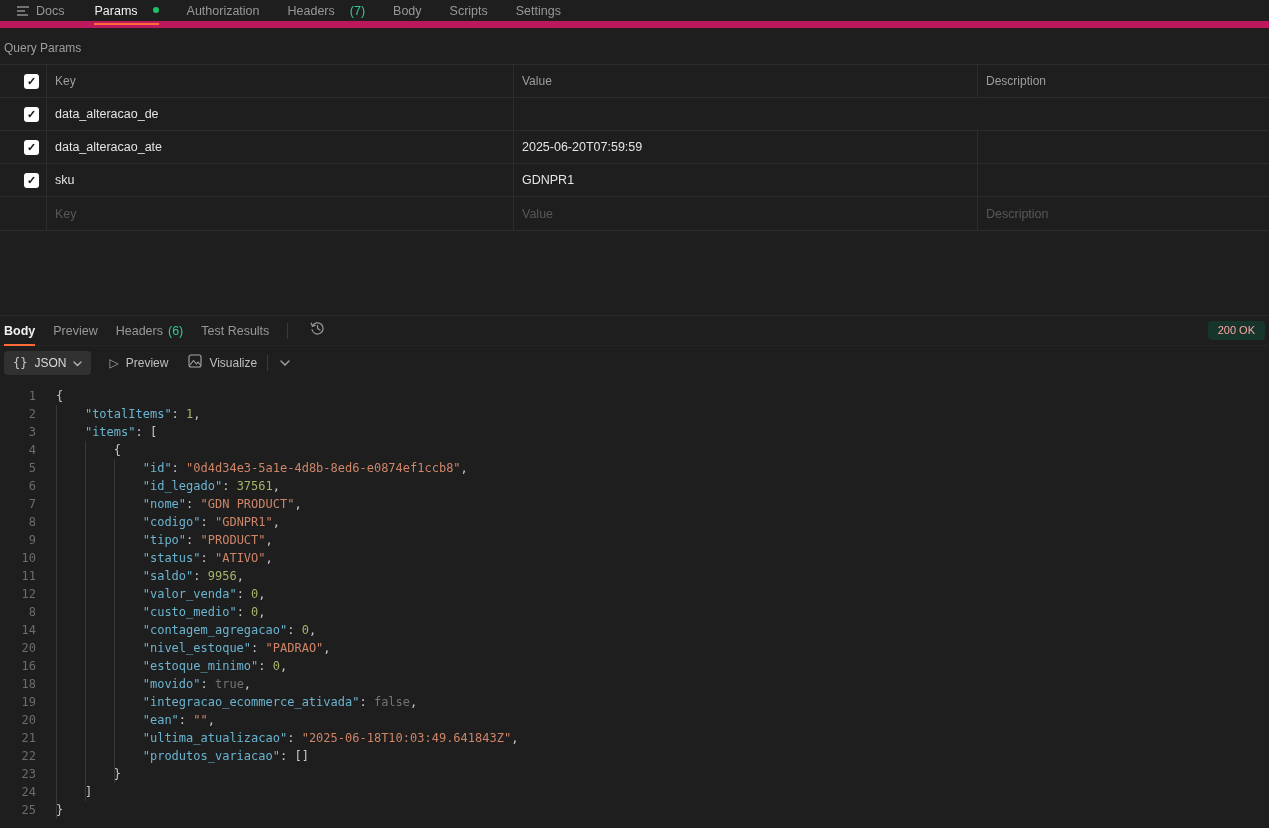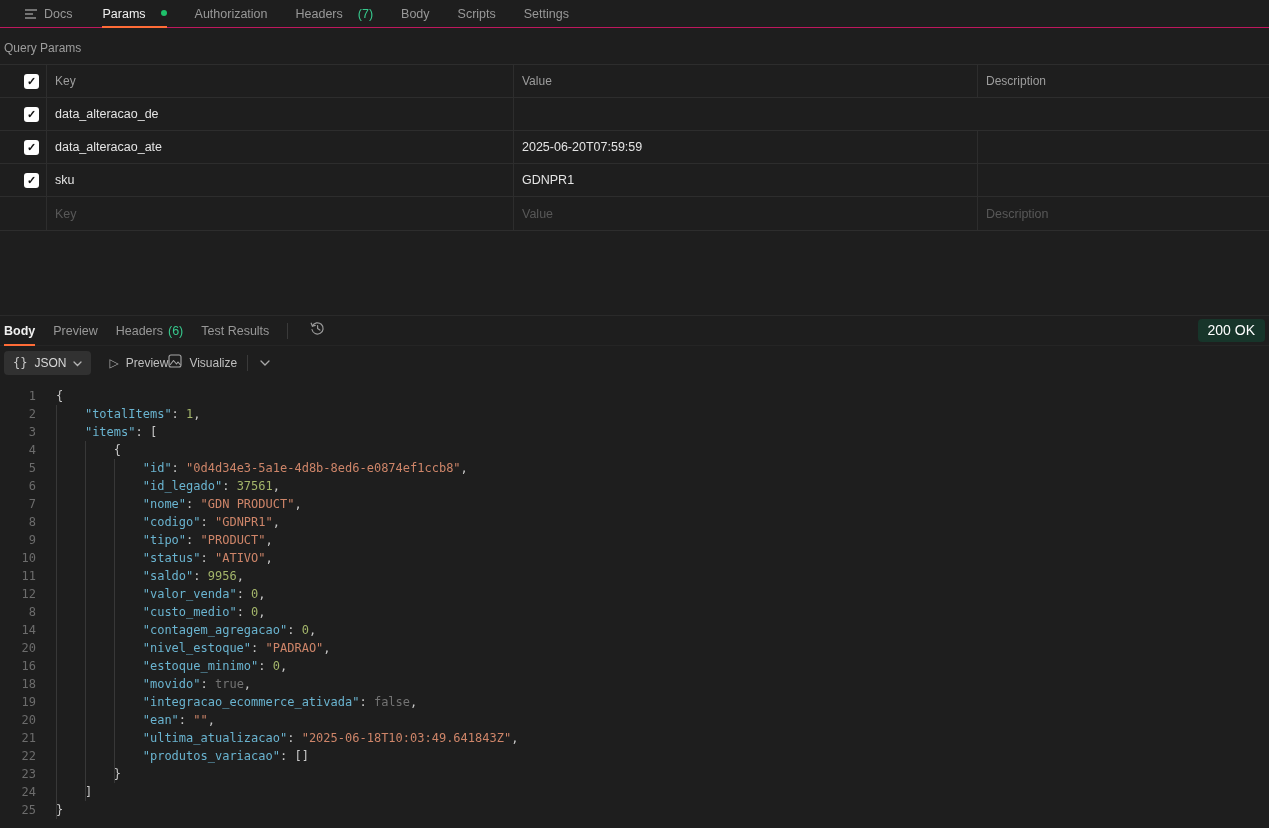--- a/index.html
+++ b/index.html
@@ -8,8 +8,8 @@
   .app { position:relative; width:1269px; height:828px; background:#1e1e1e; overflow:hidden; }
 
   
-  .req-tabbar { display:flex; align-items:center; height:28px; padding-left:24px; gap:28px;
-                border-bottom:1px solid #be185d; }
+  .req-tabbar { display:flex; align-items:center; height:28px; padding-left:16px; gap:28px;
+                border-bottom:7px solid #be185d; }
   .req-tab { position:relative; display:flex; align-items:center; gap:15px; height:28px;
              font-size:12.5px; color:#989898; cursor:pointer; }
   .req-tab.docs { gap:6px; margin-right:2px; }

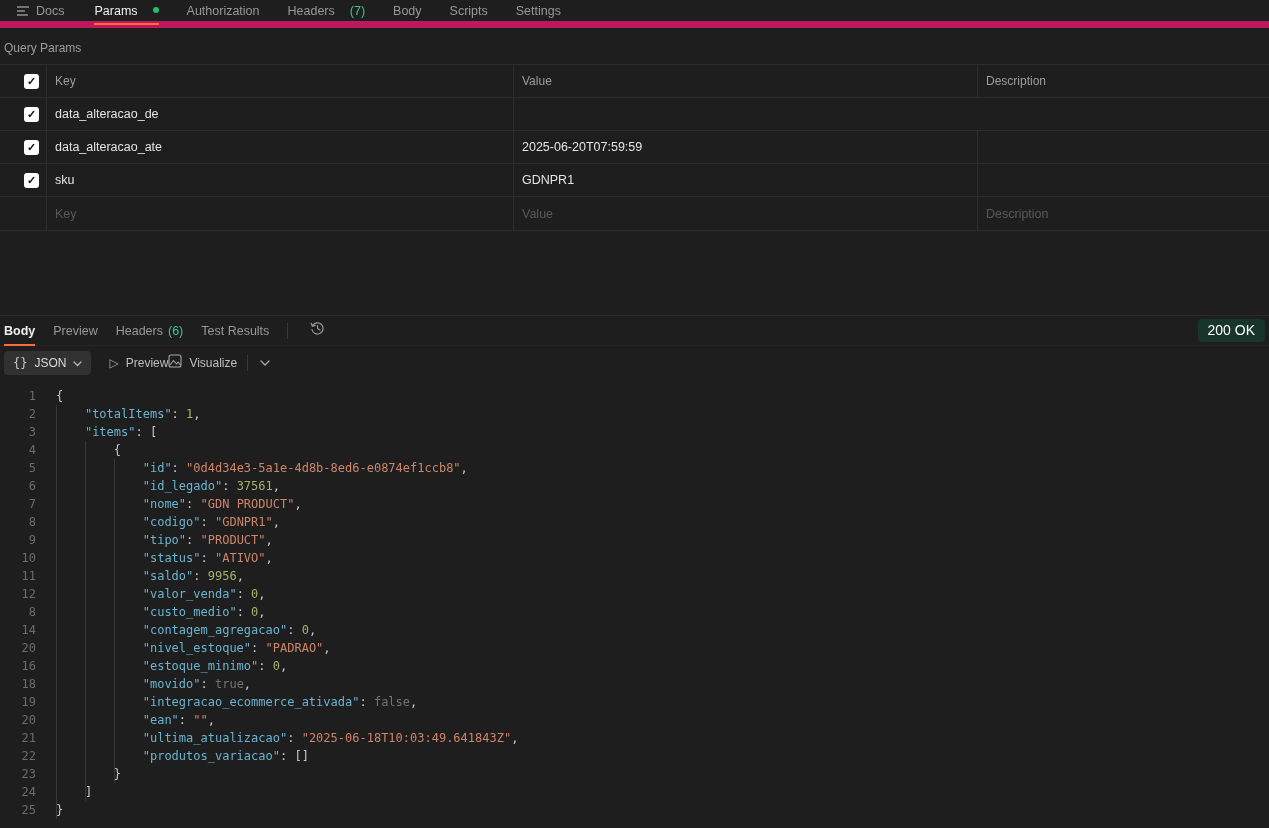--- a/index.html
+++ b/index.html
@@ -46,7 +46,7 @@
   .history-btn { display:flex; align-items:center; justify-content:center; width:22px; height:22px; cursor:pointer; }
   .spacer { flex:1; }
   .status-badge { margin-right:4px; padding:3px 10px 4px; border-radius:4px; background:#17352a;
-                  color:#ffffff; font-size:14px; cursor:default; }
+                  color:#fca5a5; font-size:11px; cursor:default; }
 
   
   .resp-toolbar { display:flex; align-items:center; height:33px; padding-left:4px; gap:0; }

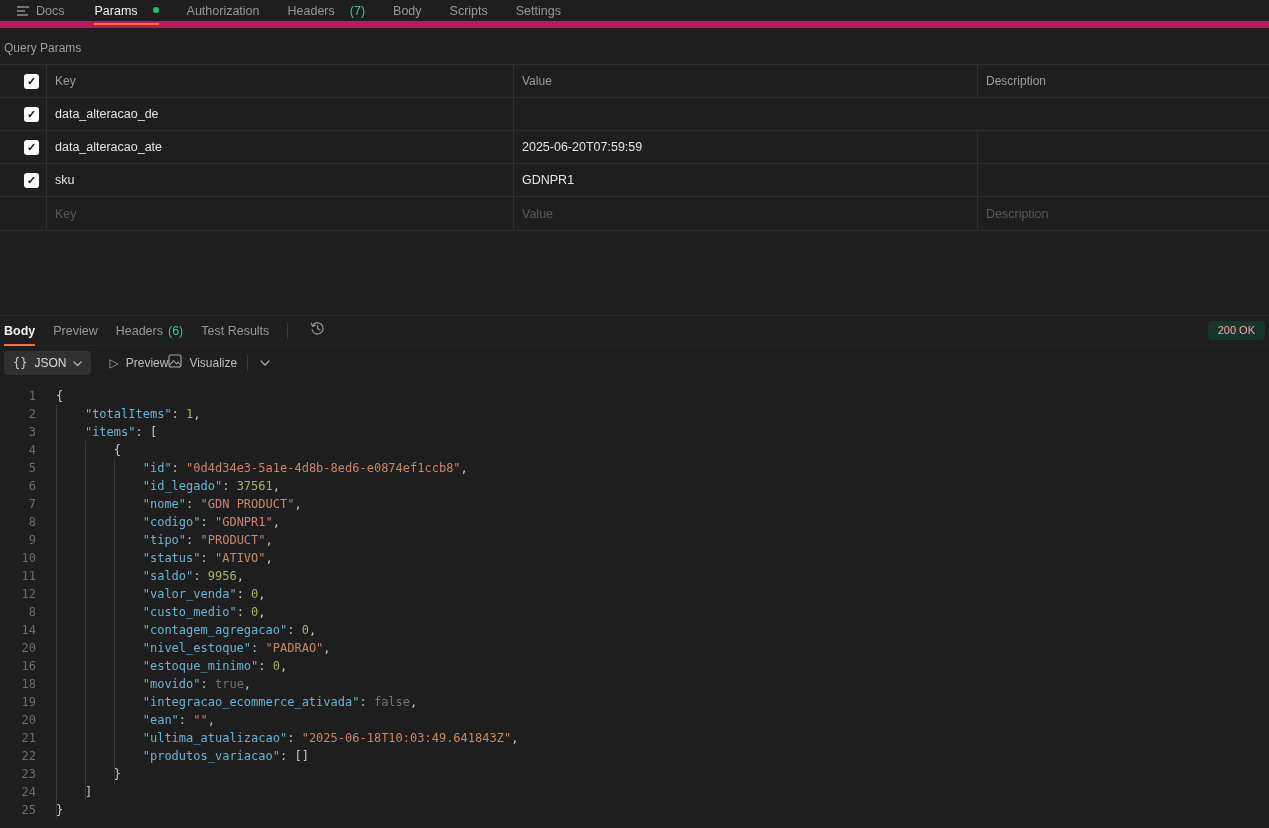--- a/index.html
+++ b/index.html
@@ -55,7 +55,7 @@
   .format-pill .braces { color:#c9c9c9; font-size:12px; font-family:"DejaVu Sans Mono", monospace; }
   .tool-btn { display:flex; align-items:center; gap:7px; color:#bfbfbf; font-size:12px; cursor:pointer; }
   .tool-btn.preview { margin-left:18px; }
-  .tool-btn.visualize { }
+  .tool-btn.visualize { margin-left:20px; }
   .tri-icon { font-size:12px; color:#a8a8a8; }
   .toolbar-vdiv { width:1px; height:16px; background:#3a3a3a; margin:0 8px 0 10px; }
   .chevron-btn { display:flex; align-items:center; justify-content:center; width:18px; height:18px; cursor:pointer; }

